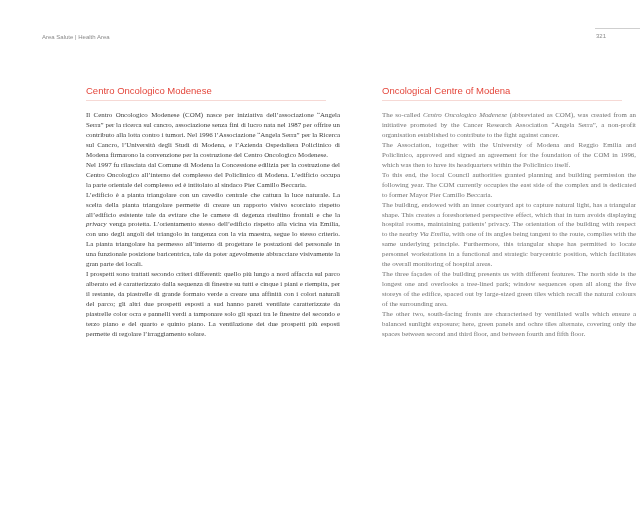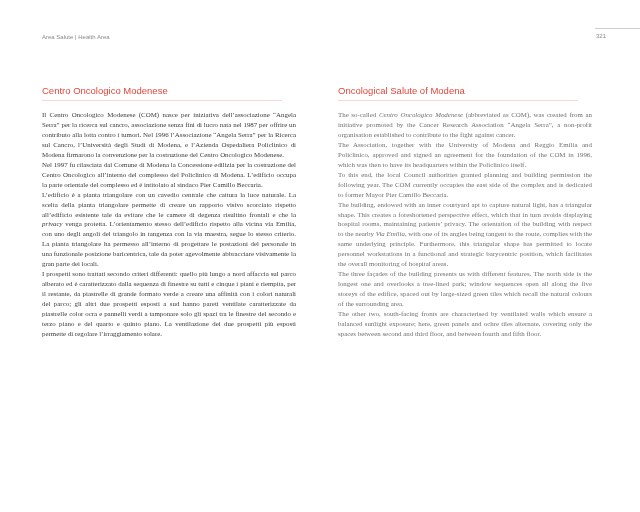--- a/index.html
+++ b/index.html
@@ -15,7 +15,7 @@
     position: absolute; left: 596px; top: 33px;
     font-family: "Liberation Sans", sans-serif; font-size: 6px; color: #8a8a8a;
   }
-  .column { position: absolute; top: 85px; width: 254px; }
+  .column { position: absolute; top: 85px; width: 254px; margin-left: 44px; }
   .col-left { left: 42px; }
   .col-right { left: 338px; }
   .section-title {

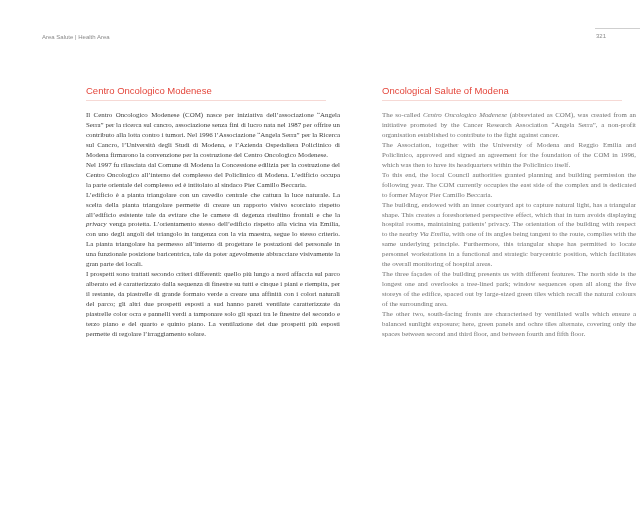--- a/index.html
+++ b/index.html
@@ -51,7 +51,7 @@
 </section>
 
 <section class="column col-right">
-  <h2 class="section-title">Oncological Salute of Modena</h2>
+  <h2 class="section-title">Oncological Centre of Modena</h2>
   <div class="body-text">
     <p><span>The so-called </span><em>Centro Oncologico Modenese</em><span> (abbreviated as COM), was created from an initiative promoted by the Cancer Research Association “Angela Serra”, a non-profit organisation established to contribute to the fight against cancer.</span></p>
     <p>The Association, together with the University of Modena and Reggio Emilia and Policlinico, approved and signed an agreement for the foundation of the COM in 1996, which was then to have its headquarters within the Policlinico itself.</p>

